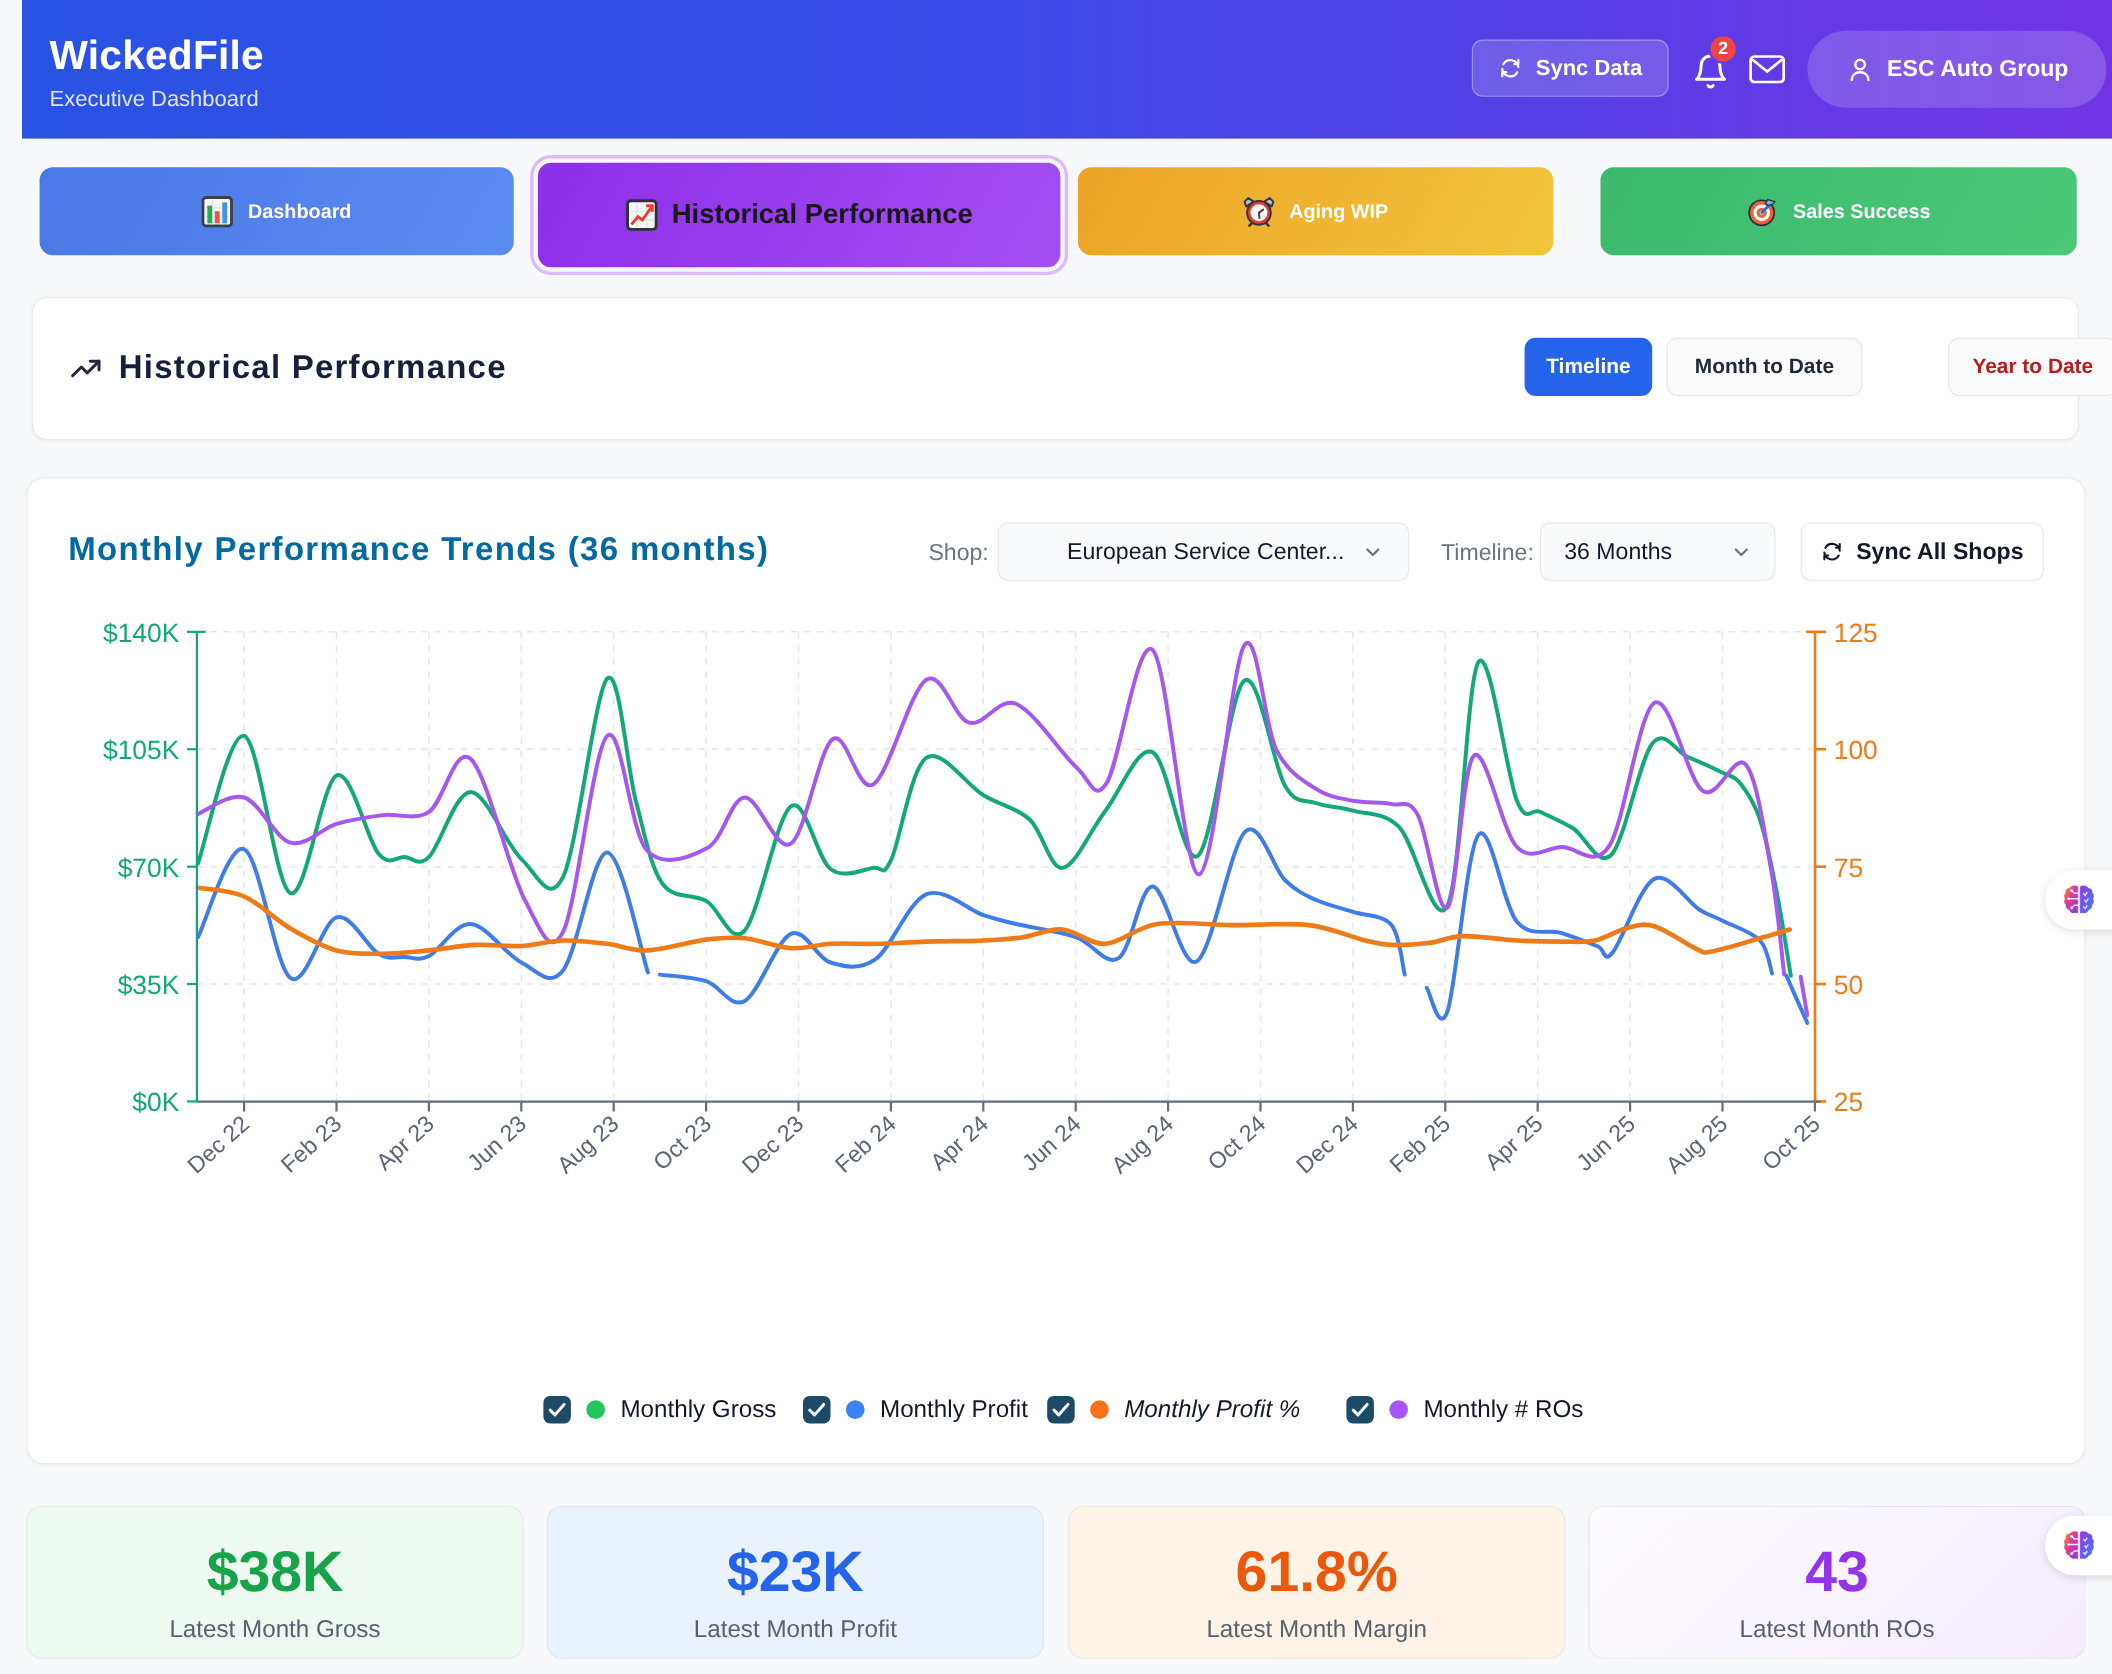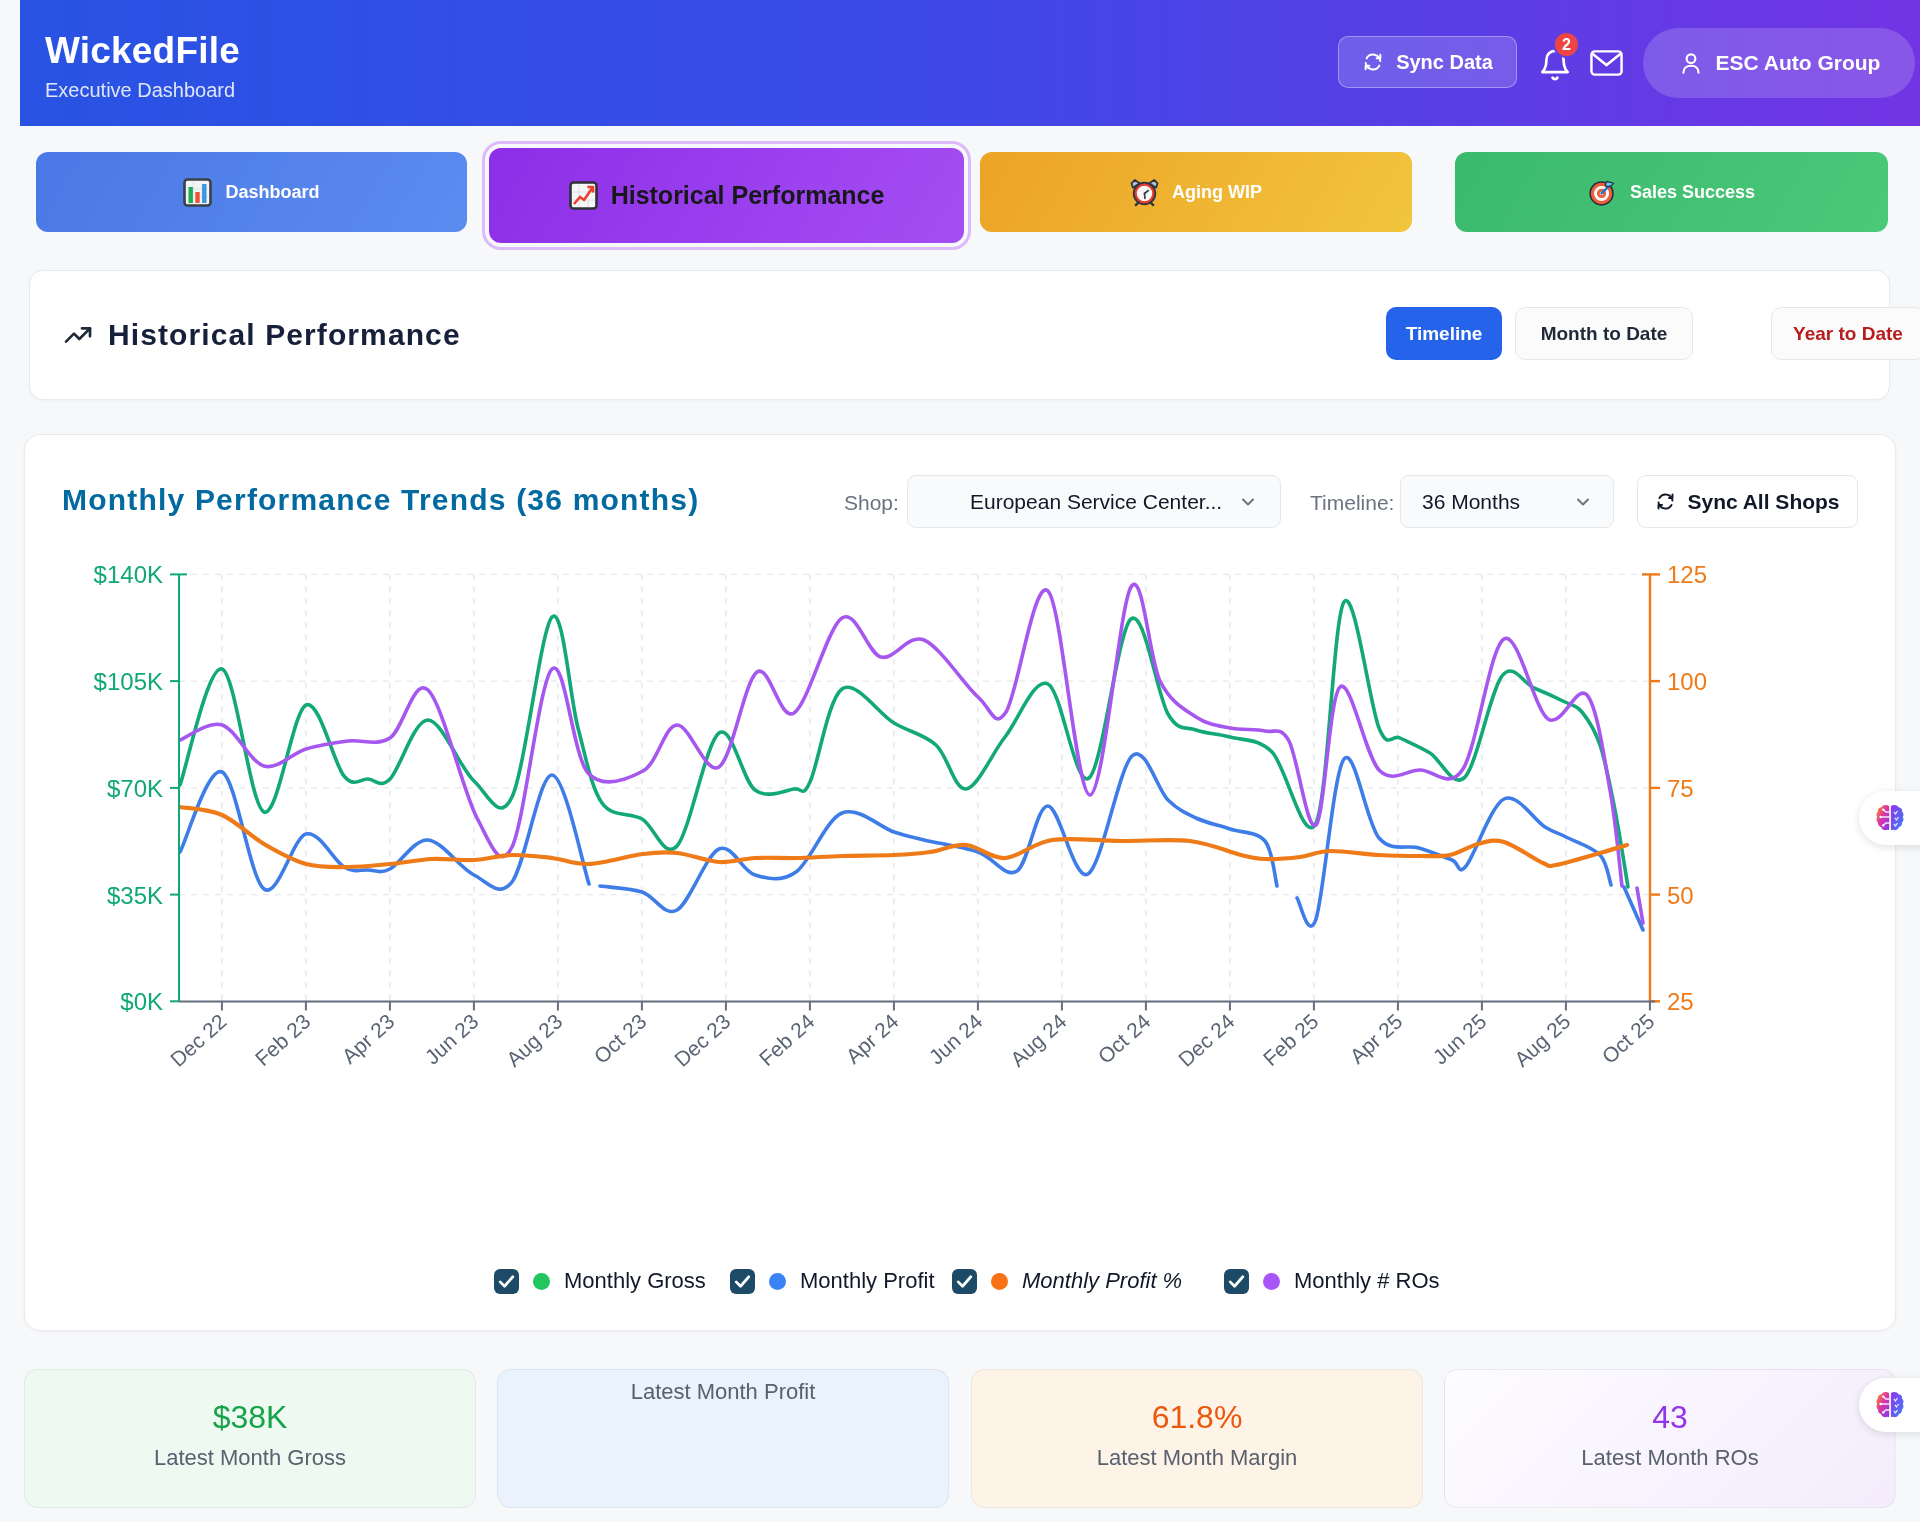--- a/index.html
+++ b/index.html
@@ -62,7 +62,7 @@
   
   .stat { position:absolute; top:1369px; width:452px; height:139px; border-radius:14px; text-align:center;
     border:1px solid rgba(100,116,139,0.10); }
-  .stat .v { font-size:32px; font-weight:normal; margin-top:29px; }
+  .stat .v { font-size:52px; font-weight:bold; margin-top:29px; }
   .stat .l { font-size:22px; color:#59606e; margin-top:9px; }
   .brainbtn { position:absolute; left:1859px; width:110px; height:54px; border-radius:27px; background:#fff;
     box-shadow:0 2px 8px rgba(0,0,0,0.12); display:flex; align-items:center; padding-left:16px; }

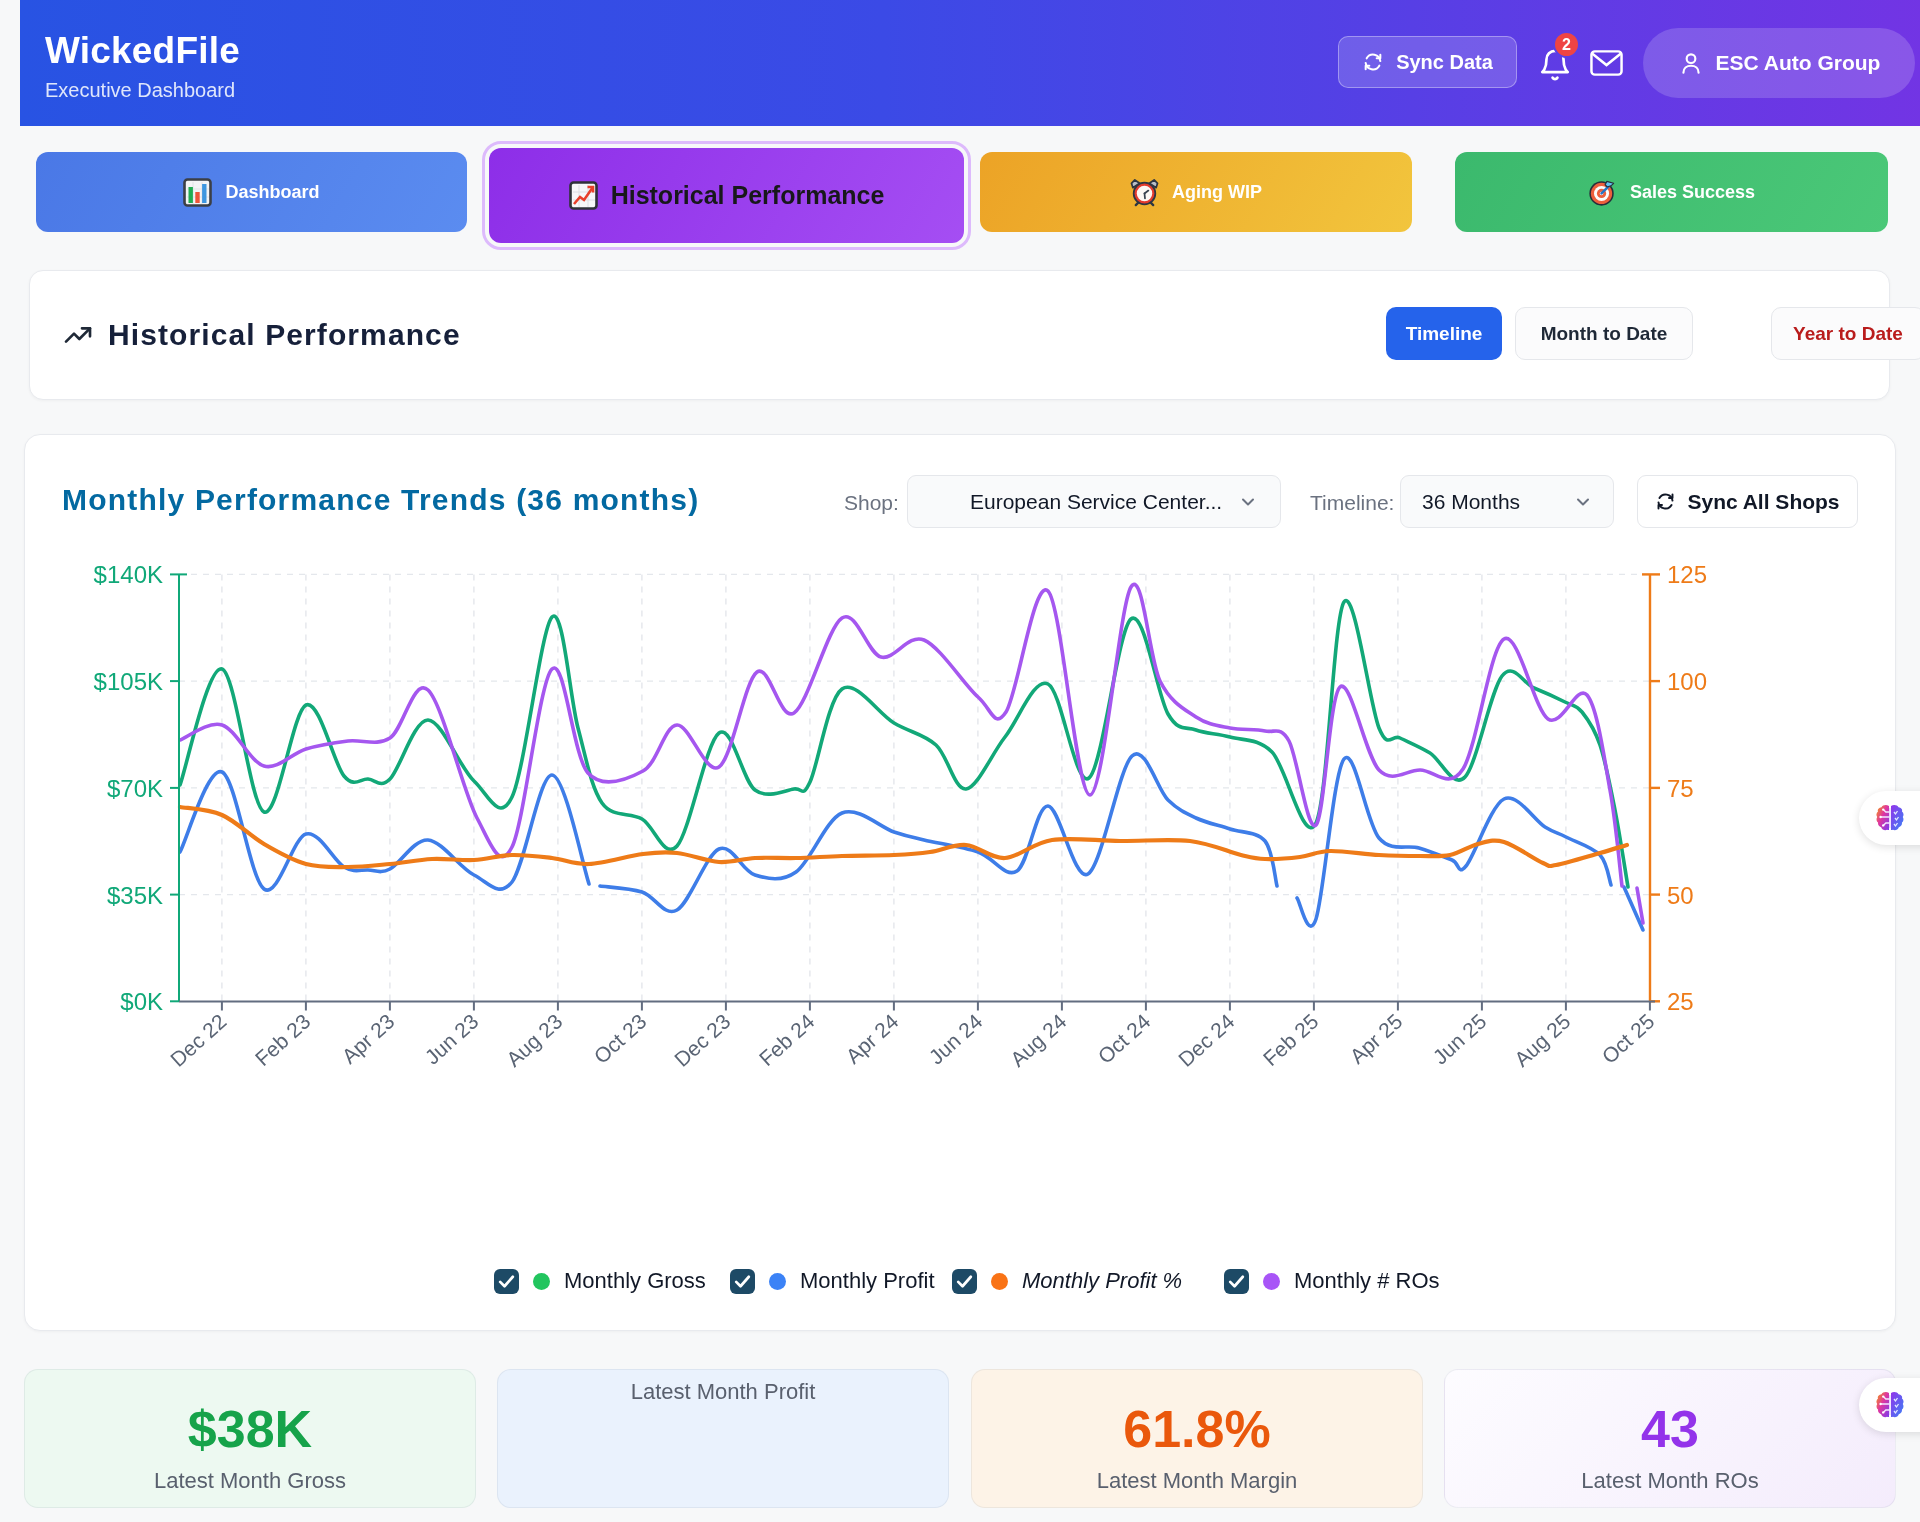--- a/index.html
+++ b/index.html
@@ -298,6 +298,7 @@
     <div class="l">Latest Month Gross</div>
   </div>
 <div class="stat" style="left:497px; background:#eaf2fd;">
+    <div class="v" style="color:#2563eb;">$23K</div>
     <div class="l">Latest Month Profit</div>
   </div>
 <div class="stat" style="left:971px; background:#fdf3e7;">

